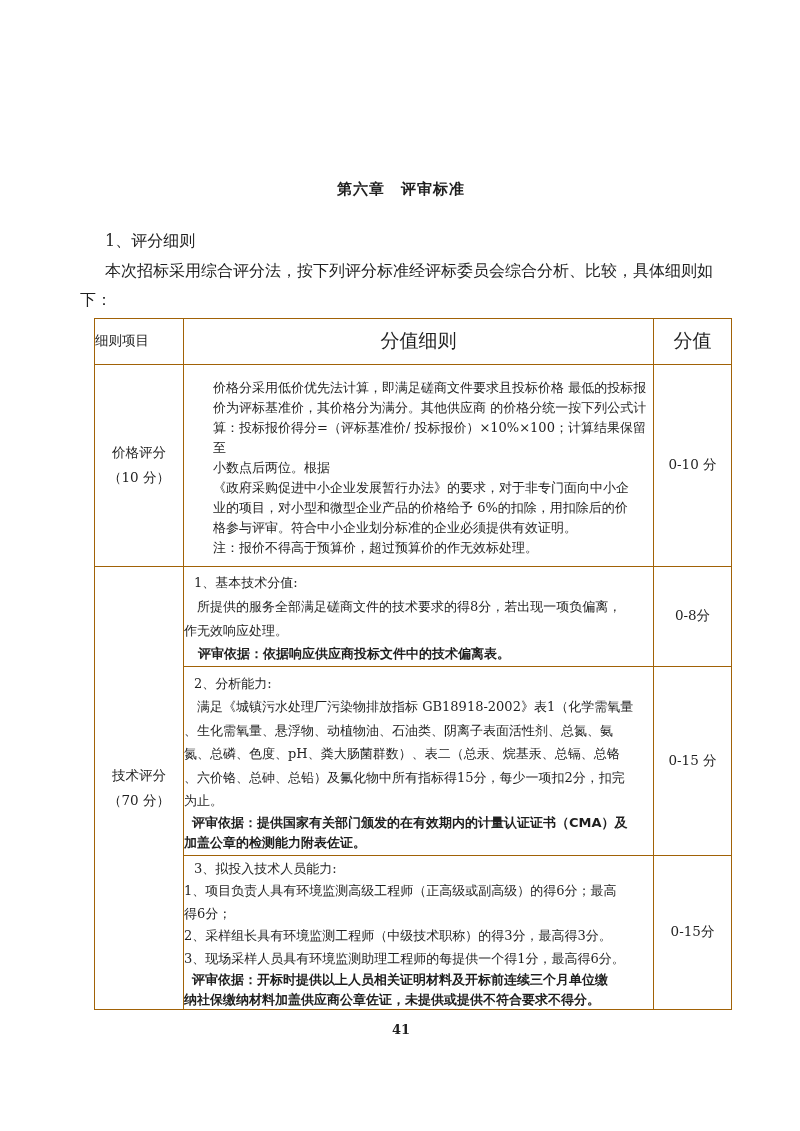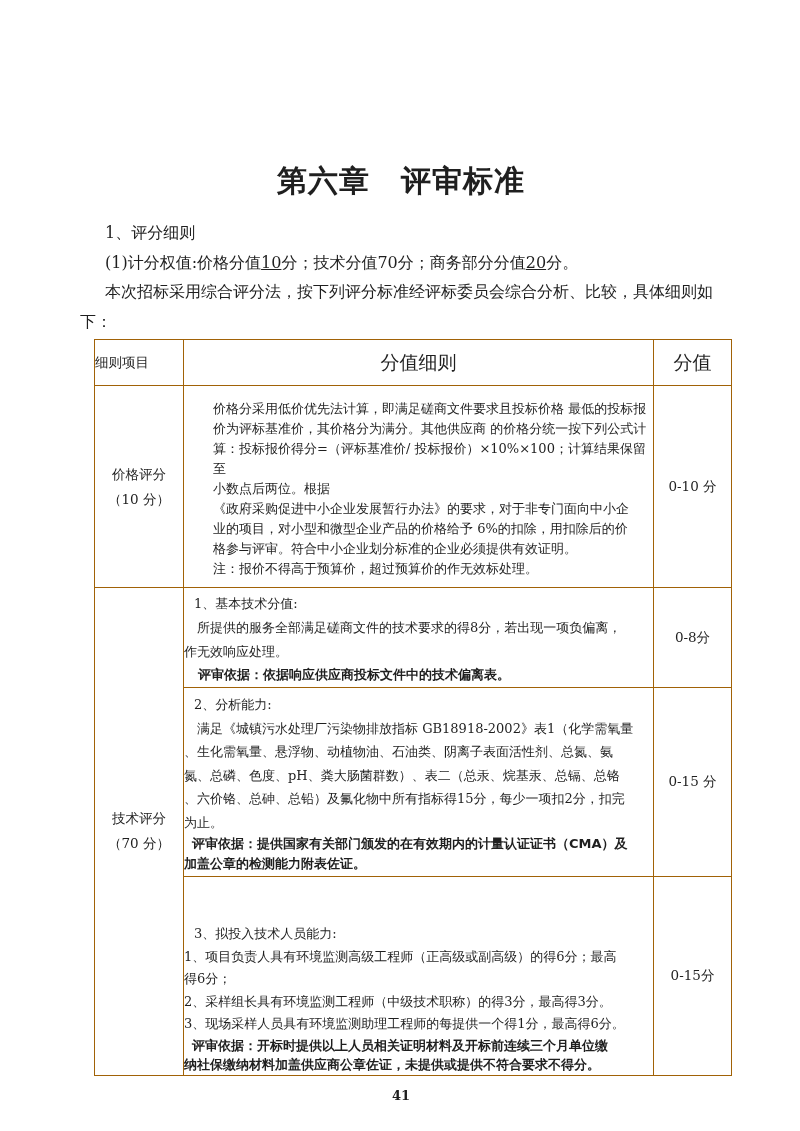--- a/index.html
+++ b/index.html
@@ -8,7 +8,7 @@
     font-family:"DejaVu Serif","Liberation Serif",serif;color:#1f1f1f;
   }
   .page{padding:158px 78px 0 80px;}
-  .title{margin:8px;text-align:center;font-size:30px;font-weight:bold;line-height:30px;letter-spacing:1px;}
+  .title{margin:16px;text-align:center;font-size:15px;font-weight:bold;line-height:30px;letter-spacing:1px;}
   .intro{margin-top:22px;font-size:16px;}
   .intro p{margin:0;line-height:29.5px;text-indent:25px;white-space:pre-wrap;}
   .u{text-decoration:underline;}

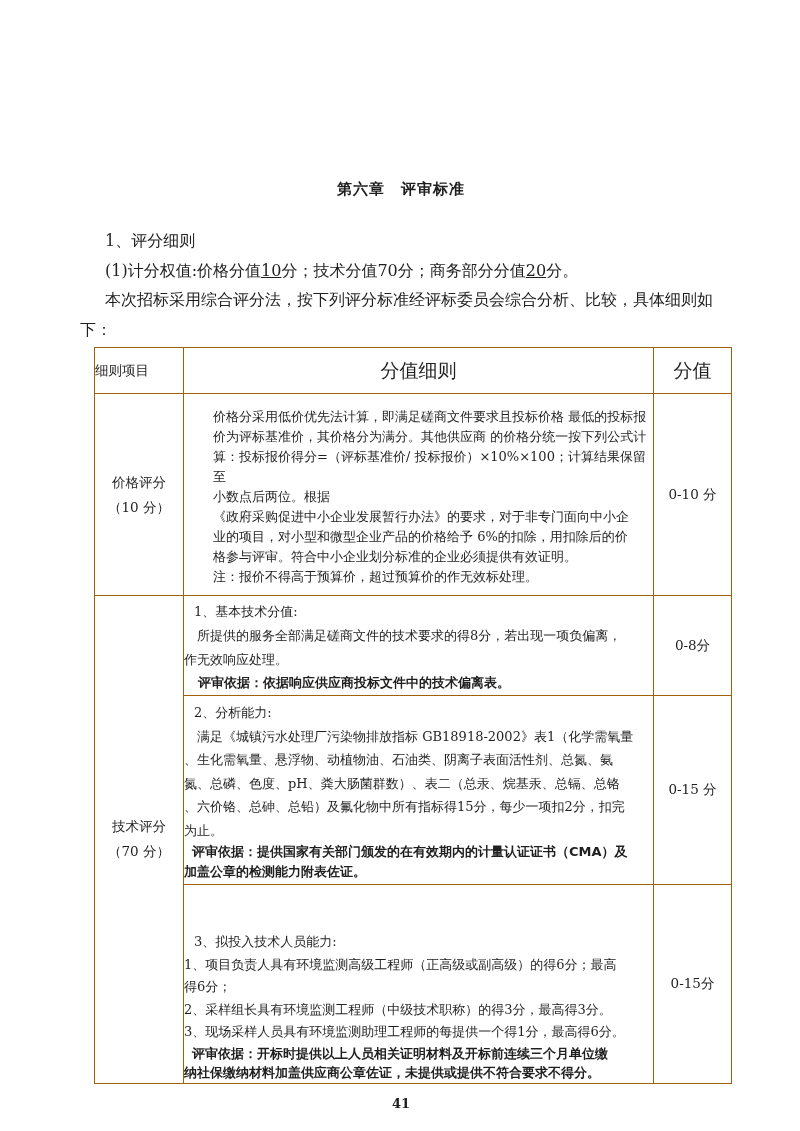--- a/index.html
+++ b/index.html
@@ -50,7 +50,6 @@
 
   <div class="intro">
     <p>1、评分细则</p>
-    <p><span>(1)计分权值:价格分值</span><span class="u">10</span><span>分；技术分值70分；商务部分分值</span><span class="u">20</span><span>分。</span></p>
     <p>本次招标采用综合评分法，按下列评分标准经评标委员会综合分析、比较，具体细则如
 下：</p>
   </div>

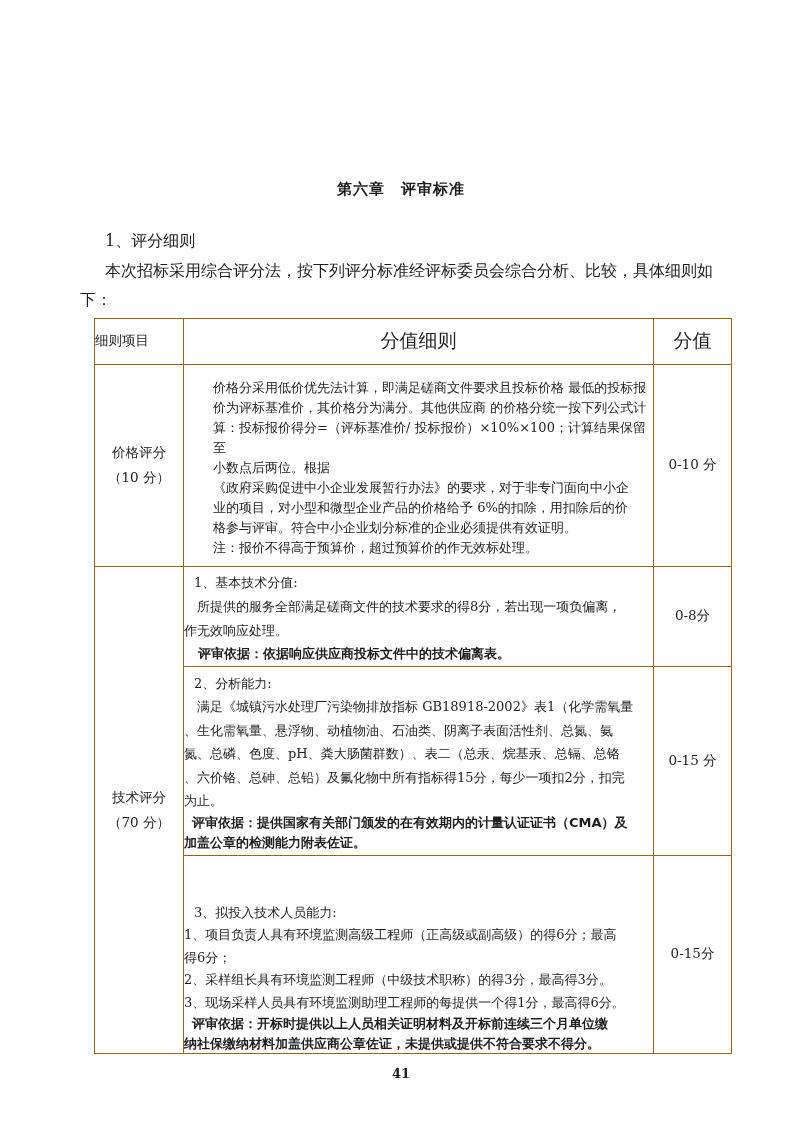--- a/index.html
+++ b/index.html
@@ -37,7 +37,7 @@
   .r2 .basis{line-height:22px;text-indent:14px;}
   .r3 .txt{line-height:23.5px;padding-top:3px;text-indent:10px;}
   .r3 .basis{line-height:20px;text-indent:8px;}
-  .r4 .txt{line-height:22.5px;padding-top:2px;text-indent:10px;margin-top:44px;}
+  .r4 .txt{line-height:22.5px;padding-top:2px;text-indent:10px;}
   .r4 .basis{line-height:19.5px;text-indent:8px;}
   .page-number{text-align:center;font-size:13px;margin-top:12px;font-weight:bold;}
 </style>

